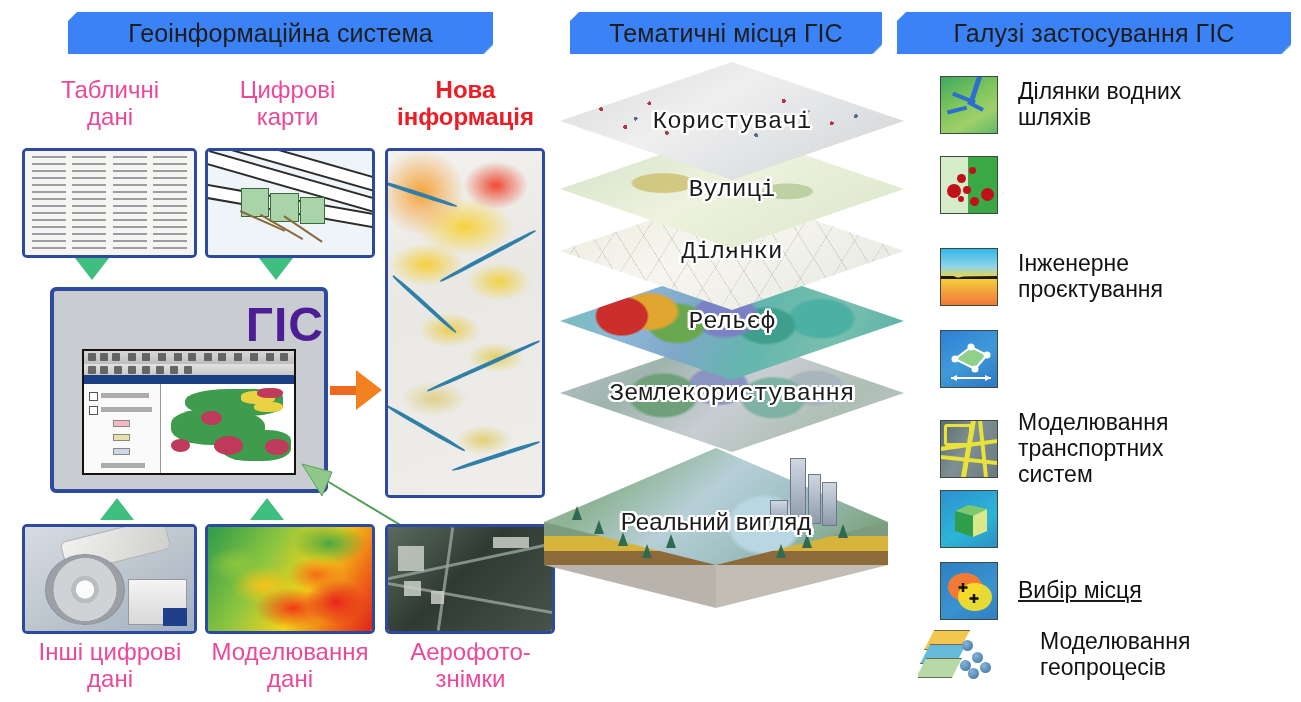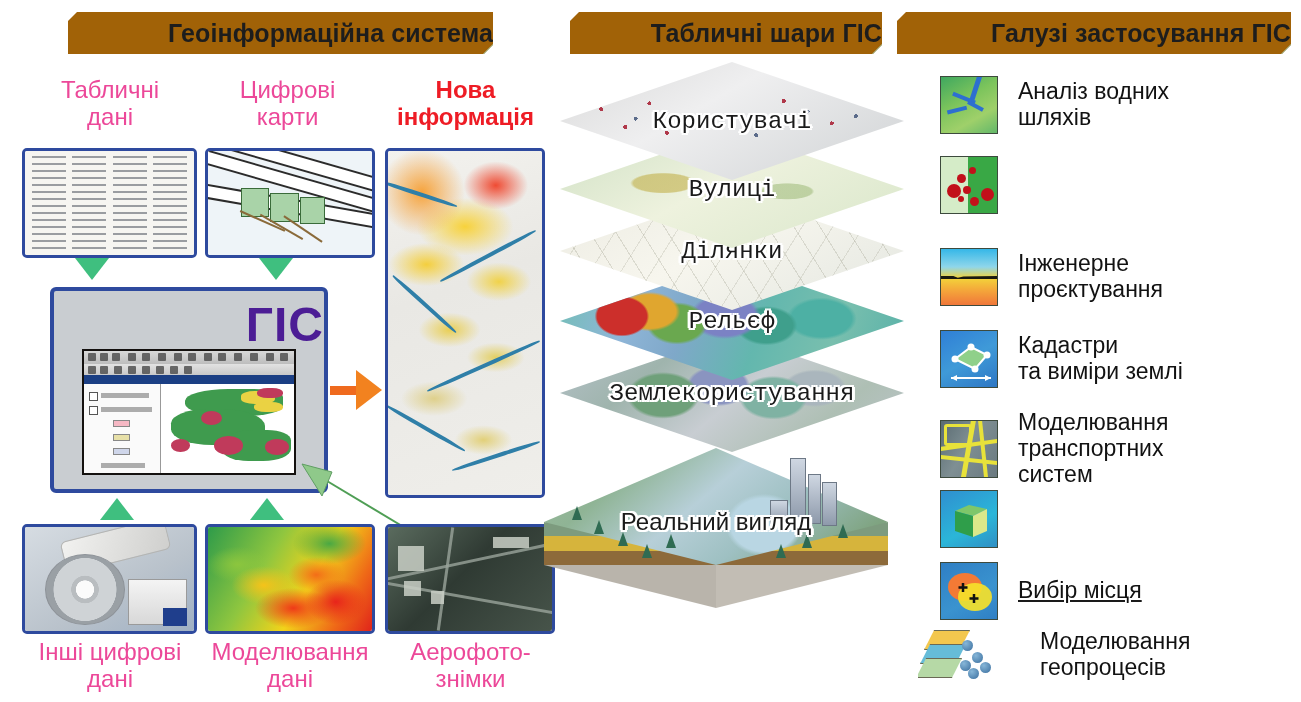--- a/index.html
+++ b/index.html
@@ -19,11 +19,11 @@
   
   .banner {
     position: absolute;
-    background: #a16207;
+    background: #3b82f6;
     display: flex;
     align-items: center;
-    justify-content: flex-end;
-    font-weight: bold;
+    justify-content: center;
+    font-weight: normal;
     font-size: 25px;
     color: #1d1d1d;
     letter-spacing: 0.1px;

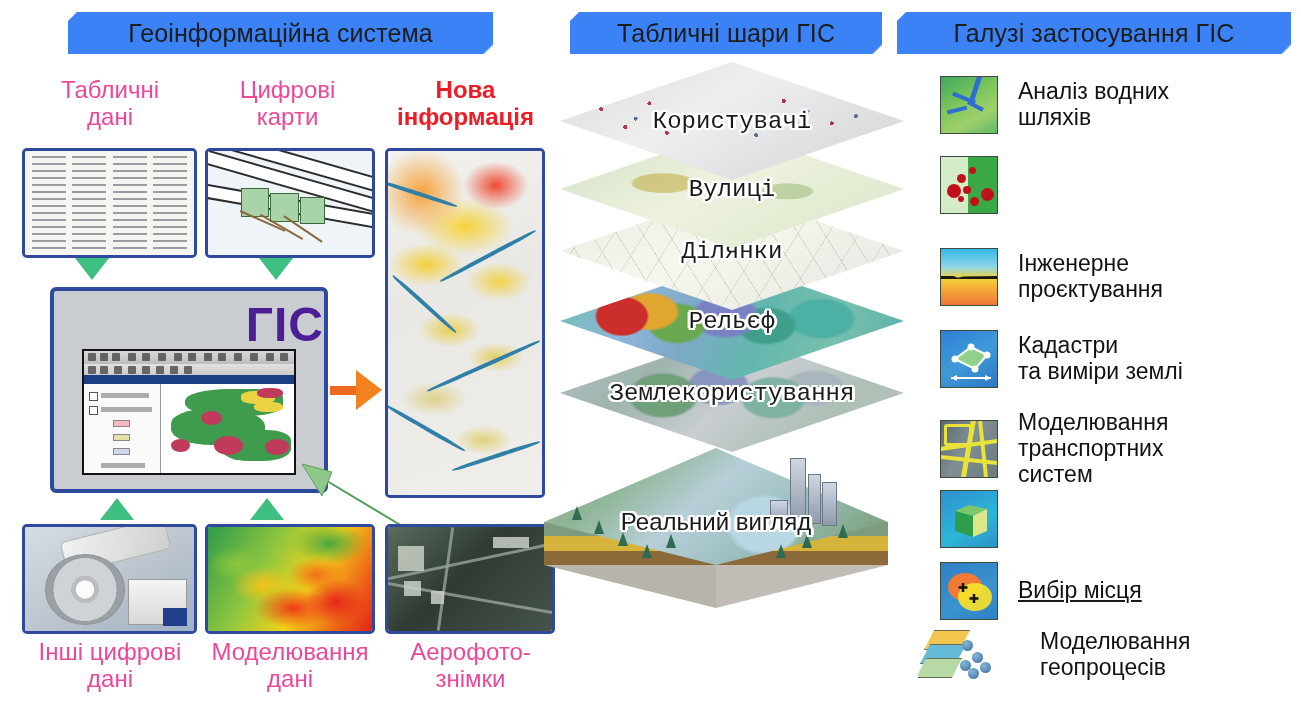--- a/index.html
+++ b/index.html
@@ -283,7 +283,7 @@
   <span>Геоінформаційна система</span>
 </div>
 <div class="banner" id="banner-layers" style="left:570px; top:12px; width:312px; height:42px;">
-  <span>Табличні шари ГІС</span>
+  <span>Тематичні місця ГІС</span>
 </div>
 <div class="banner" id="banner-apps" style="left:897px; top:12px; width:394px; height:42px;">
   <span>Галузі застосування ГІС</span>

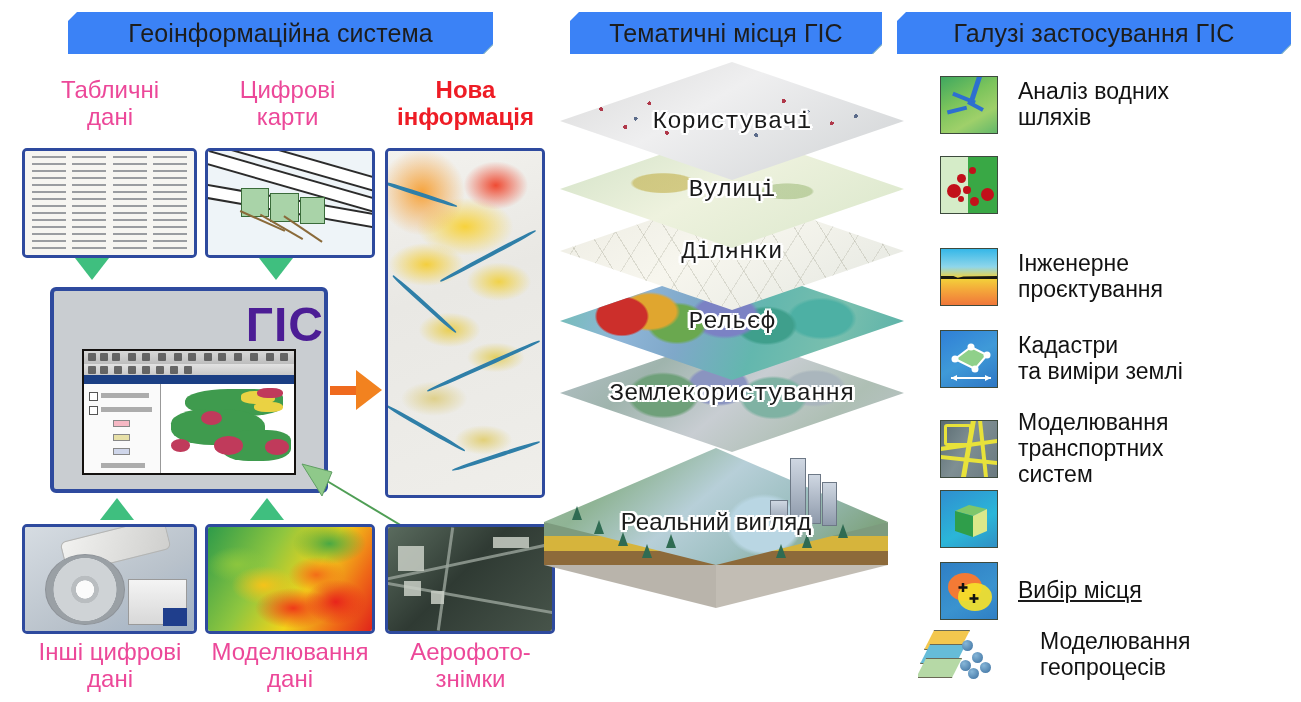--- a/index.html
+++ b/index.html
@@ -490,7 +490,7 @@
     <span class="w" style="left:10%; top:56%; width:36%; height:4px; transform:rotate(-14deg);"></span>
     <span class="w" style="left:46%; top:48%; width:30%; height:4px; transform:rotate(28deg);"></span>
   </div>
-  <div class="app-text">Аналіз водних
+  <div class="app-text">Ділянки водних
 шляхів</div>
 </div>
 

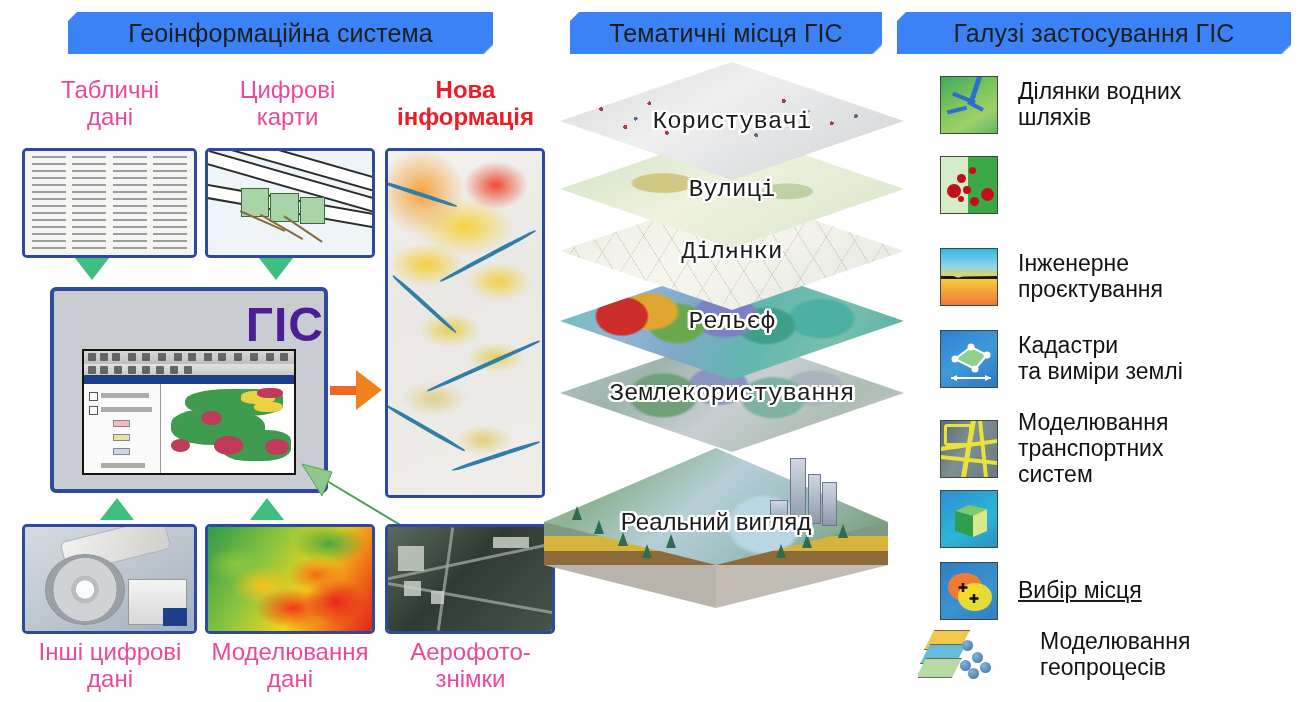--- a/index.html
+++ b/index.html
@@ -527,8 +527,6 @@
       <polygon points="50,47 44,44 44,50" fill="#ffffff"></polygon>
     </svg>
   </div>
-  <div class="app-text">Кадастри
-та виміри землі</div>
 </div>
 
 <div class="app-row" style="left:940px; top:410px;">

